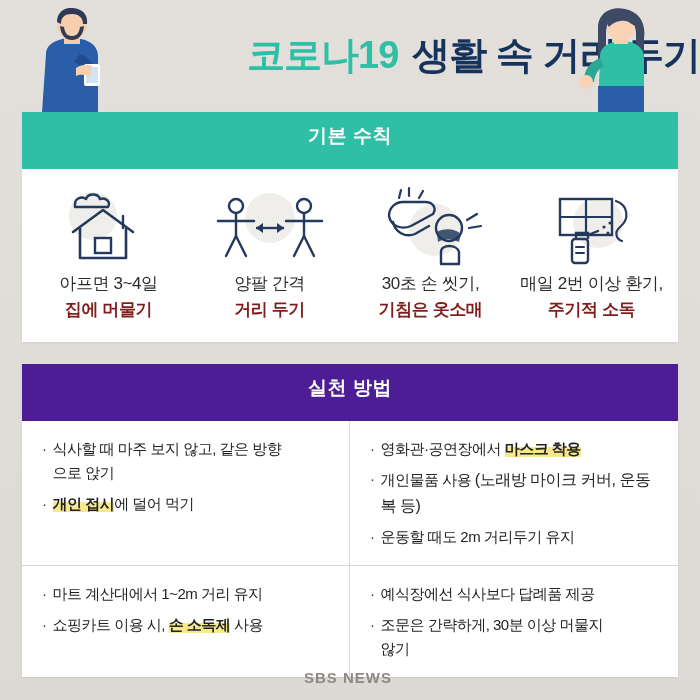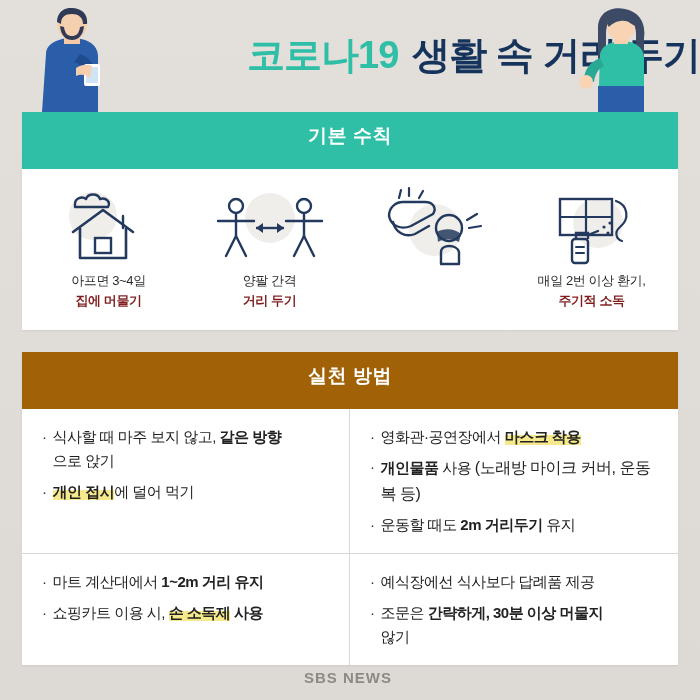--- a/index.html
+++ b/index.html
@@ -98,7 +98,7 @@
     position: relative;
   }
   .rule-text {
-    font-size: 13px;
+    font-size: 17px;
     color: #2b2b2b;
     line-height: 1.5;
     letter-spacing: -0.4px;

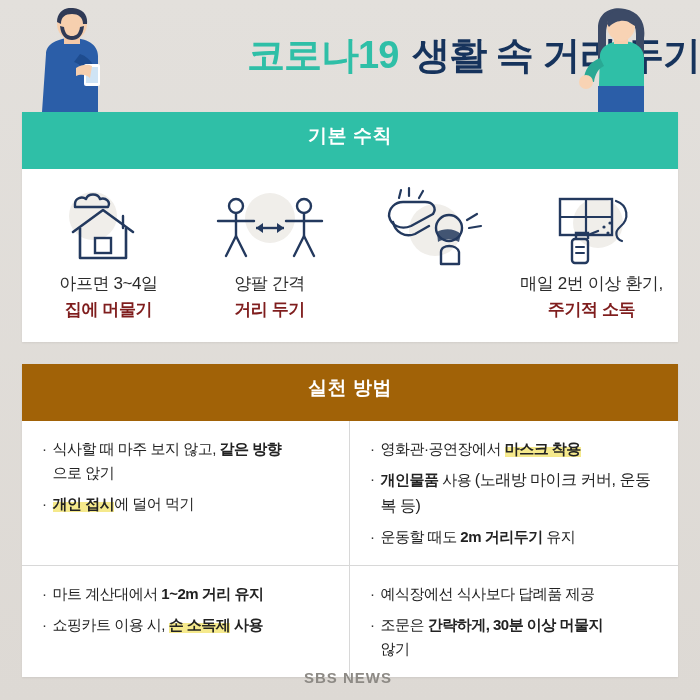--- a/index.html
+++ b/index.html
@@ -277,6 +277,10 @@
             <path d="M96 34 L106 28 M98 42 L110 40" stroke="#23395e" stroke-width="2.2" stroke-linecap="round"></path>
           </svg>
         </div>
+        <div class="rule-text">
+          <span>30초 손 씻기,</span><br>
+          <b>기침은 옷소매</b>
+        </div>
       </div>
 
       <div class="rule">

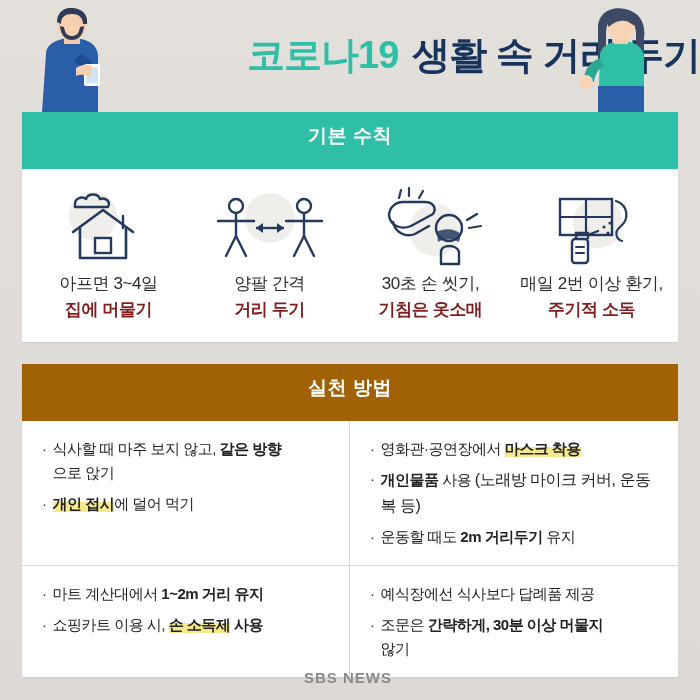--- a/index.html
+++ b/index.html
@@ -77,7 +77,7 @@
     letter-spacing: 0.5px;
   }
   .band.blue {
-    background: #a16207;
+    background: #4c1d95;
   }
 
   

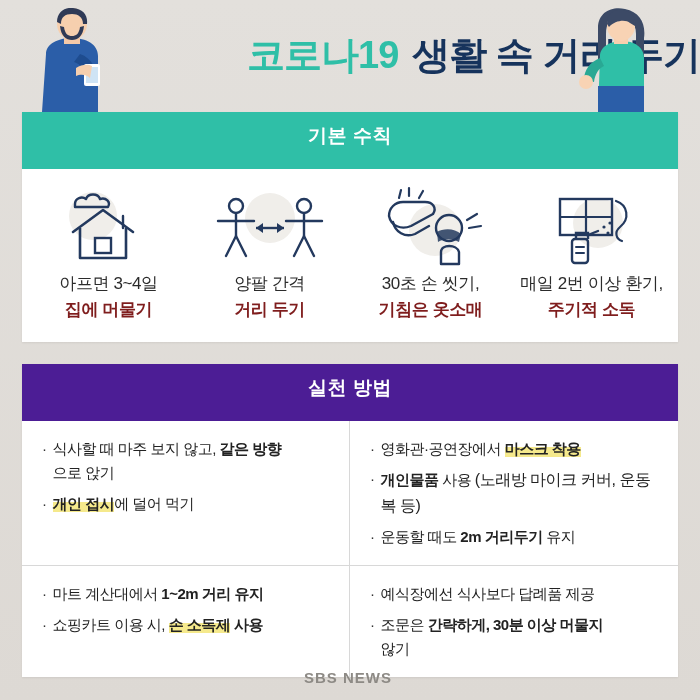--- a/index.html
+++ b/index.html
@@ -145,7 +145,7 @@
     background: linear-gradient(to top, #f5e98c 58%, rgba(245,233,140,0) 58%);
     font-weight: bold;
   }
-  .bold { font-weight: bold; }
+  .bold { font-weight: normal; }
   .small { font-size: 16px; letter-spacing: -0.5px; }
 
   

